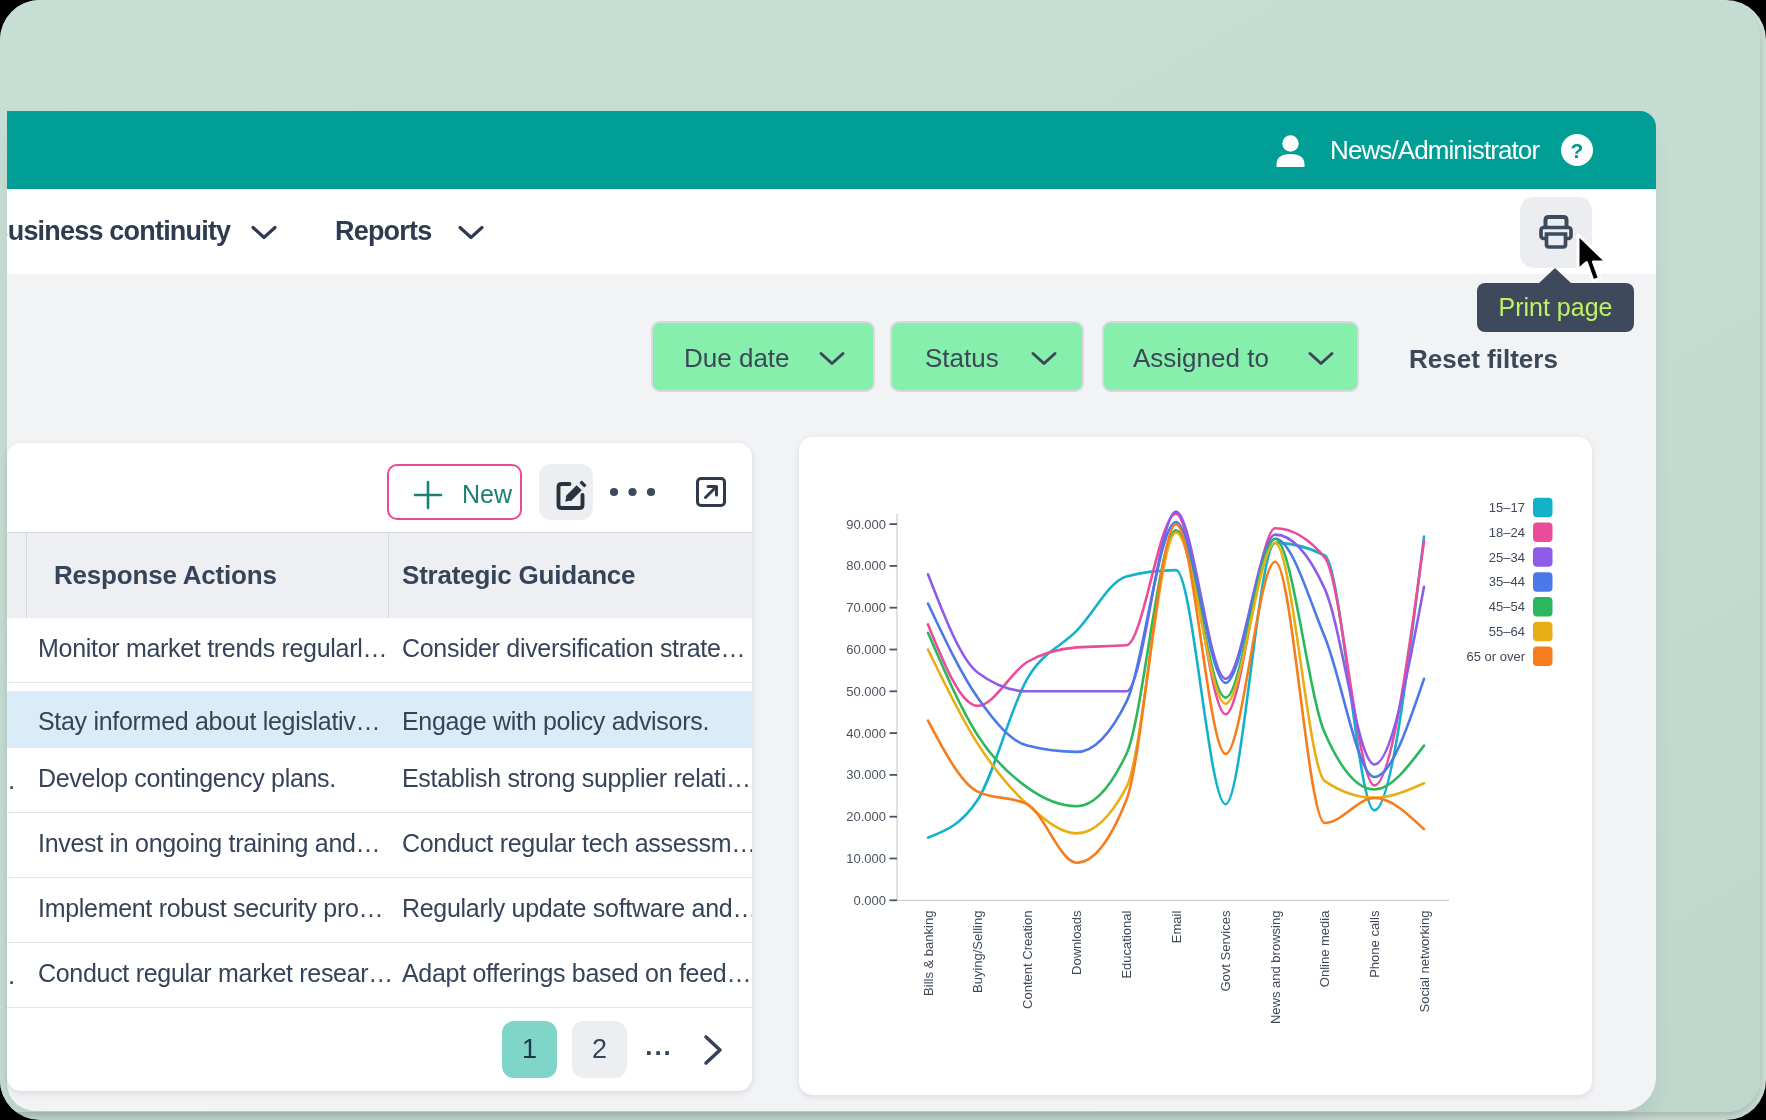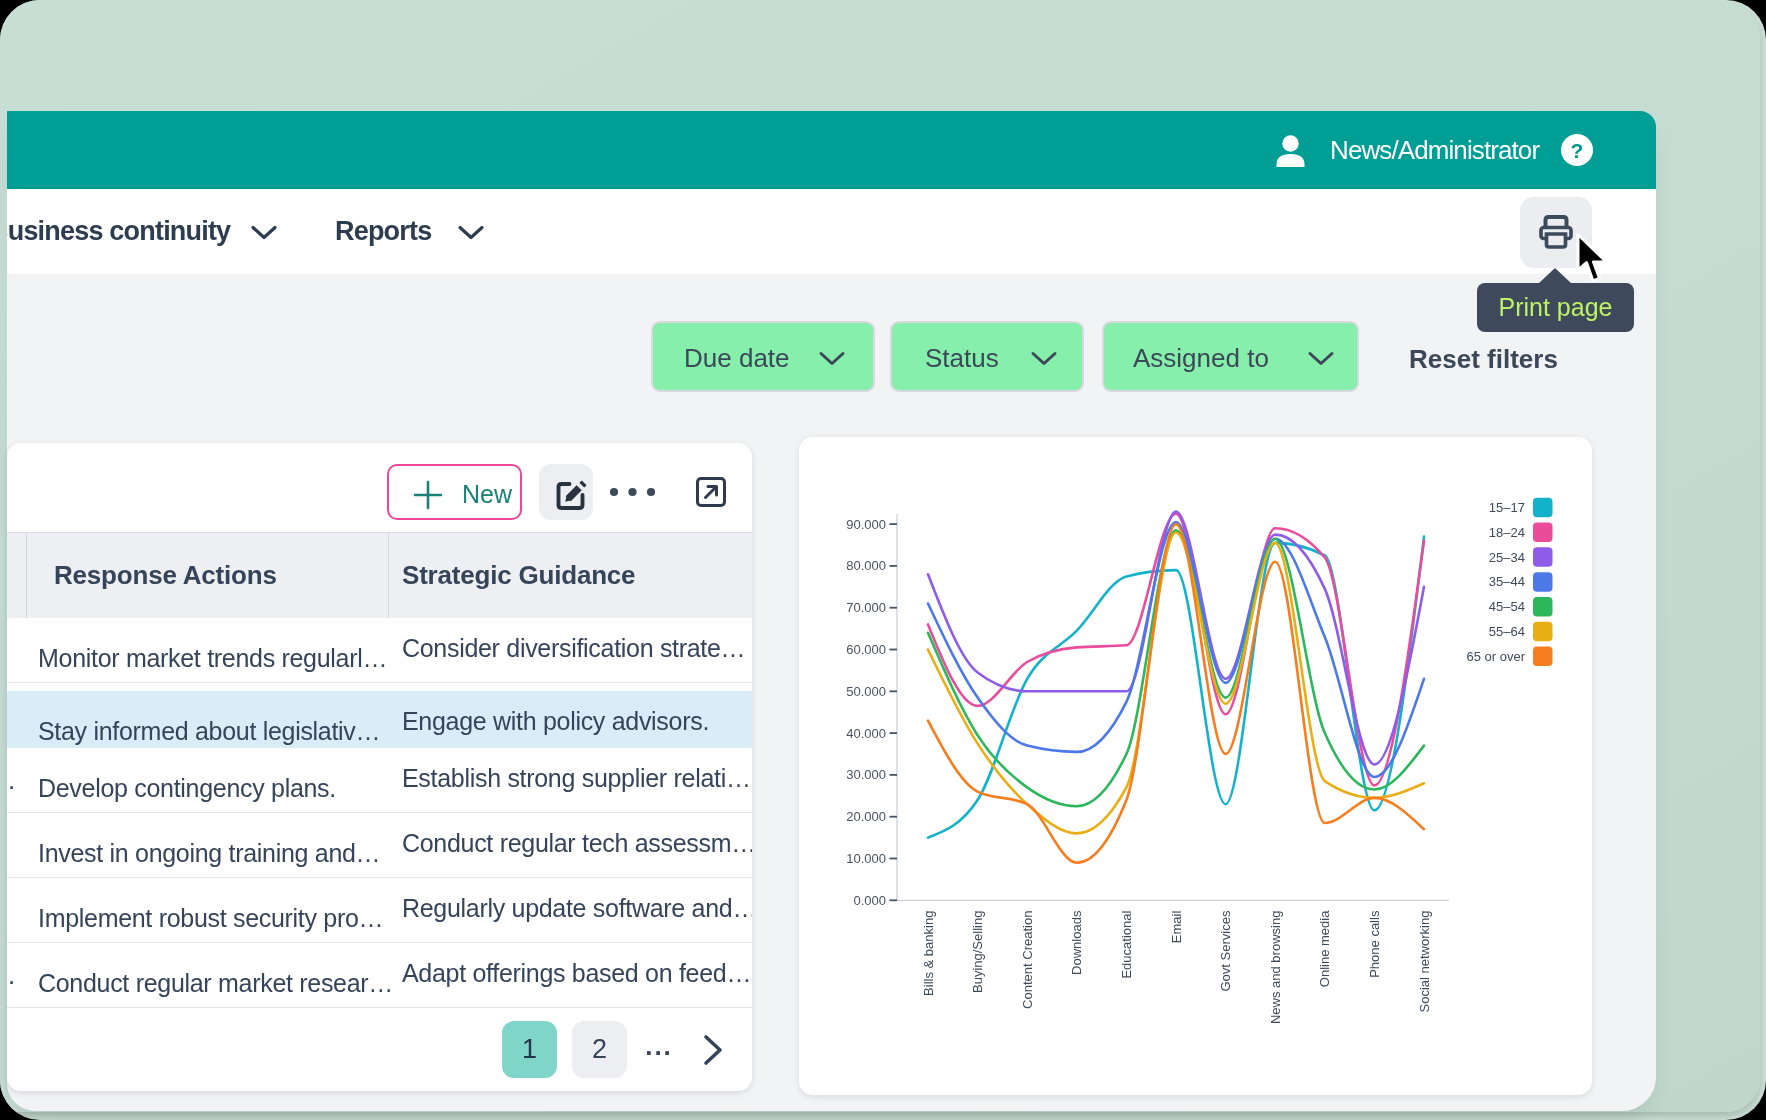--- a/index.html
+++ b/index.html
@@ -56,7 +56,7 @@
   .tpanel .hcell { position:absolute; font-size:26px; font-weight:700; color:#36445a; top:116px; height:32px; line-height:32px; letter-spacing:-0.2px; }
   .trow { position:absolute; left:0; width:745px; height:65px; border-bottom:1px solid #e4e7ea; background:#fff; }
   .trow.hl { background:#daecf8; }
-  .trow .c1 { position:absolute; left:31px; top:16px; font-size:25px; letter-spacing:-0.3px; color:#36445a; white-space:nowrap;margin-top:10px; }
+  .trow .c1 { position:absolute; left:31px; top:16px; font-size:25px; letter-spacing:-0.3px; color:#36445a; white-space:nowrap; }
   .trow .c2 { position:absolute; left:395px; top:16px; font-size:25px; letter-spacing:-0.3px; color:#36445a; white-space:nowrap; }
   .trow .dot { position:absolute; left:1px; top:17px; font-size:26px; color:#36445a; }
   .pg1 { left:495px; top:578px; width:55px; height:57px; background:#7fd5c8; border-radius:12px;

